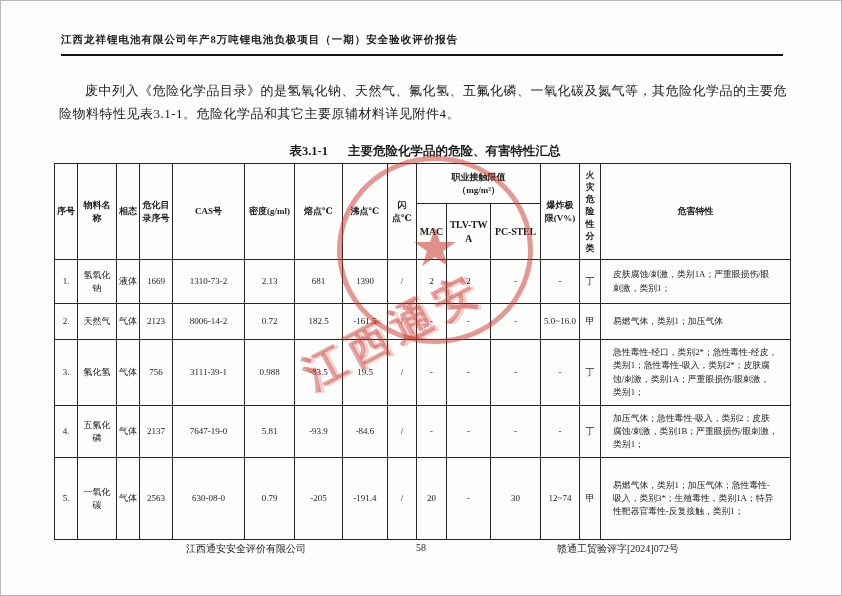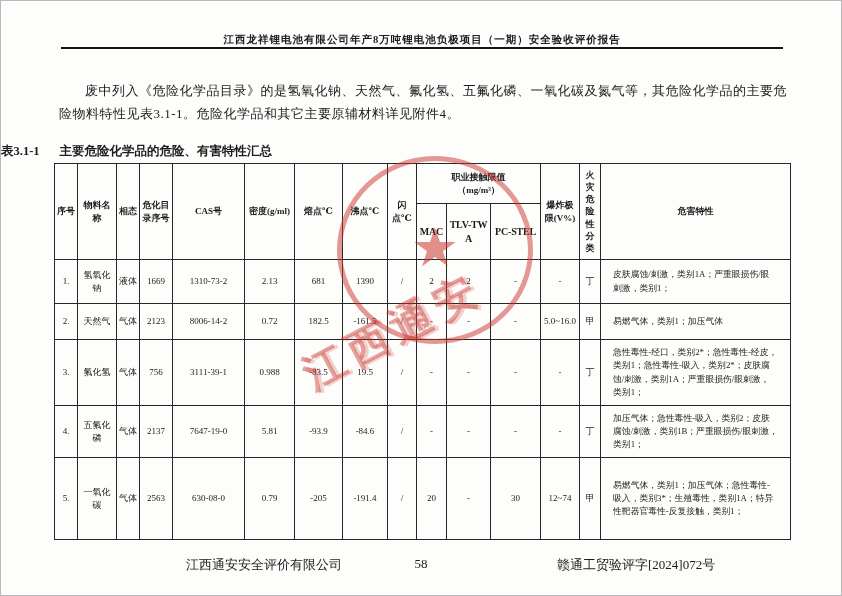--- a/index.html
+++ b/index.html
@@ -12,8 +12,8 @@
   
   .doc-header {
     position:absolute; top:32px; left:60px; right:58px;
-    text-align:center; font-size:10.5px; font-weight:bold; letter-spacing:1px;
-    border-bottom:2px solid #141414;
+    text-align:left; font-size:10.5px; font-weight:bold; letter-spacing:1px;
+    padding-bottom:7px; border-bottom:2px solid #141414;
   }
   
   .para {

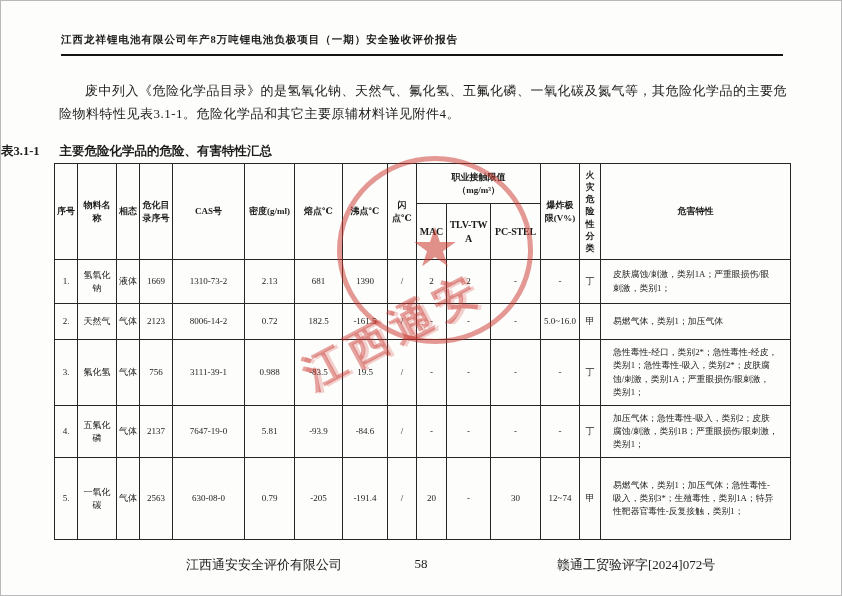--- a/index.html
+++ b/index.html
@@ -22,8 +22,8 @@
   }
   
   .table-title {
-    position:absolute; top:142px; left:0; right:0;
-    text-align:left; font-weight:bold; font-size:12.5px;
+    position:absolute; top:142px; left:8px; right:0;
+    text-align:center; font-weight:bold; font-size:12.5px;
   }
   .table-title .num { margin-right:20px; }
   

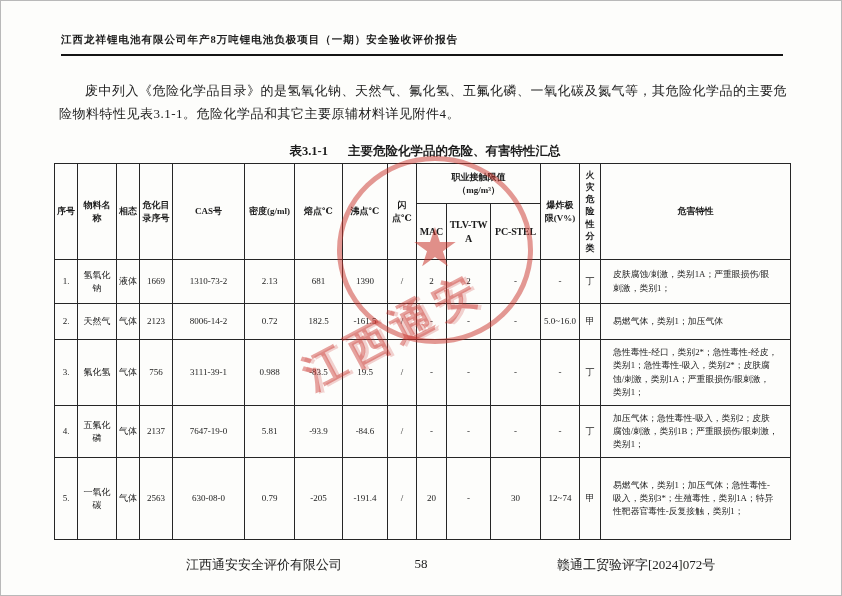--- a/index.html
+++ b/index.html
@@ -45,7 +45,7 @@
   th.occ .blk { display:block; }
   td.hazard { text-align:left; padding:2px 12px; line-height:1.5; font-size:8.8px; }
   
-  .footer { position:absolute; bottom:26px; left:0; right:0; height:13px; font-size:13px; }
+  .footer { position:absolute; bottom:40px; left:0; right:0; height:13px; font-size:10px; }
   .footer-company { position:absolute; left:185px; }
   .footer-page { position:absolute; left:50%; transform:translateX(-50%); }
   .footer-doc { position:absolute; left:556px; }

